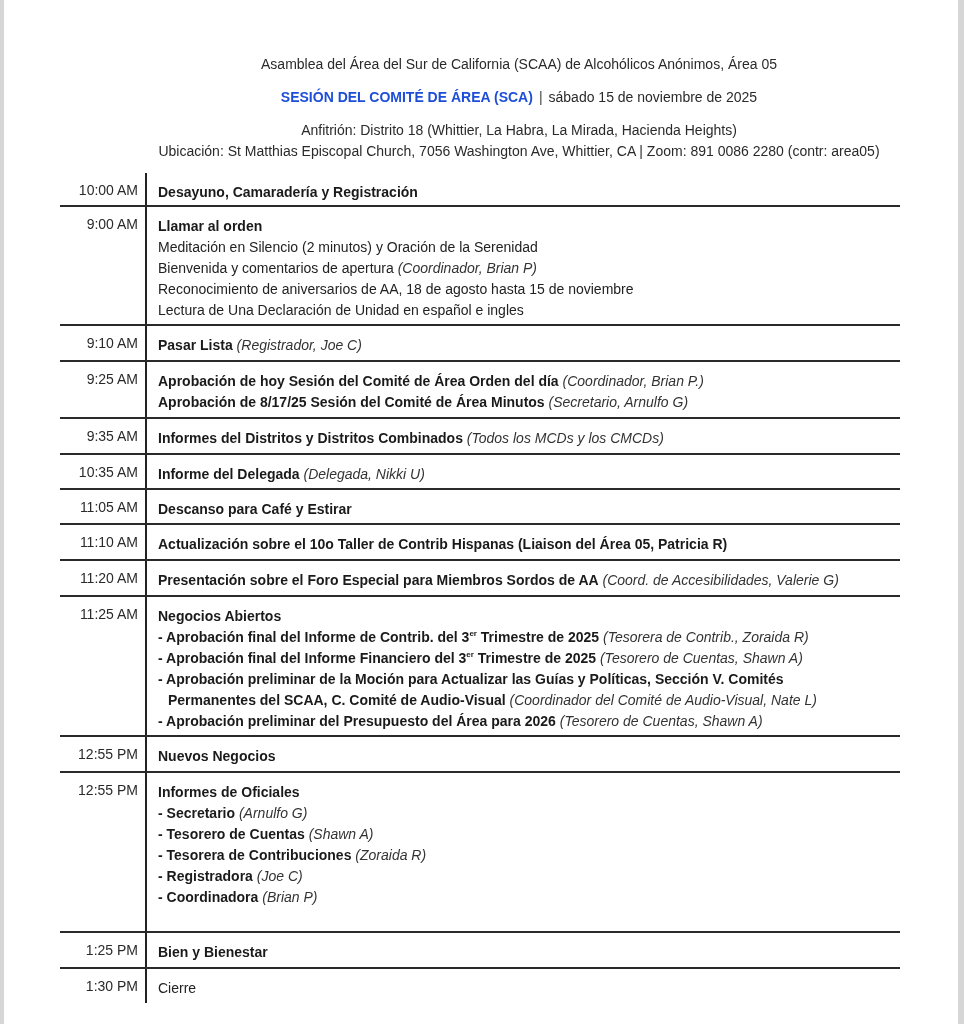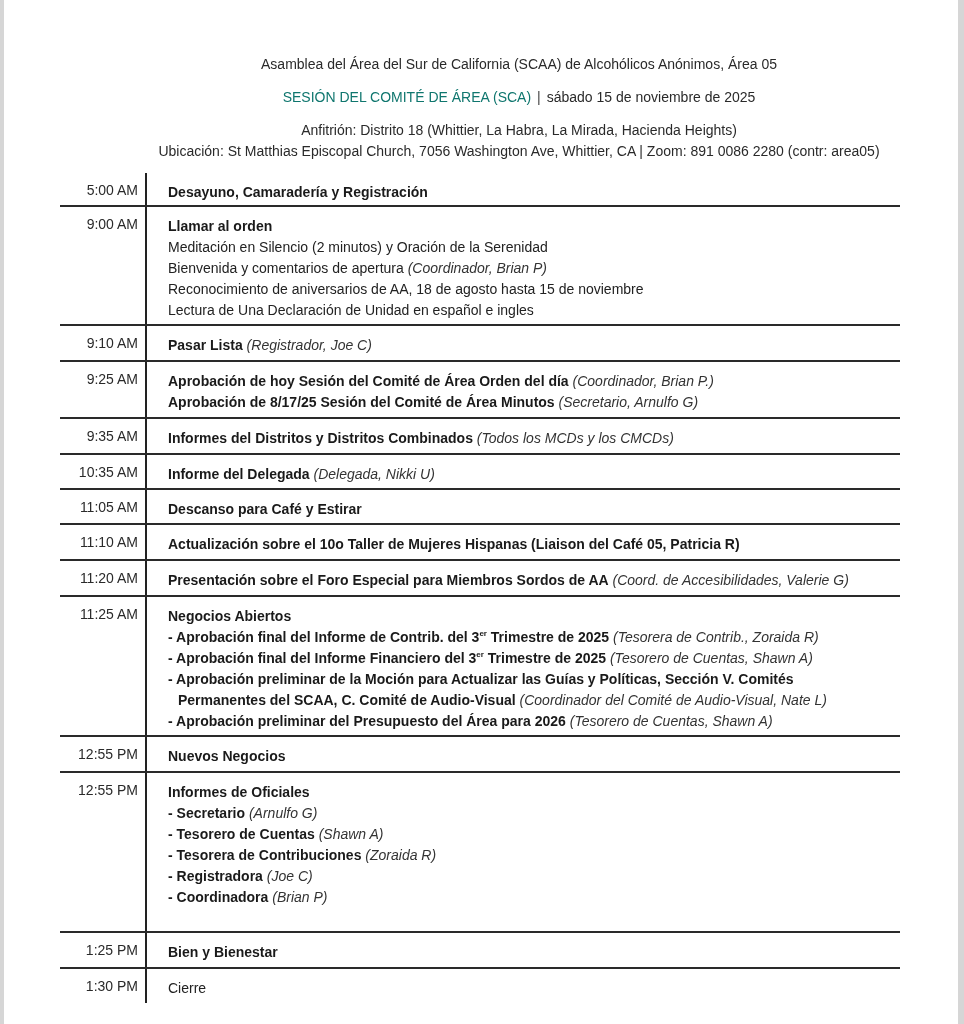--- a/index.html
+++ b/index.html
@@ -16,7 +16,7 @@
   .header { position: absolute; left: 0; width: 964px; text-align: center; font-size: 14px; color: #2a2a2a; padding-left: 37px; }
   .h1 { top: 56px; }
   .h2 { top: 89px; }
-  .h2 .title { font-weight: normal; color: #0f766e; }
+  .h2 .title { font-weight: bold; color: #1d4ed8; }
   .h2 .sep { display: inline-block; margin: 0 6px; color: #444; }
   .h3 { top: 122px; }
   .h4 { top: 143px; }

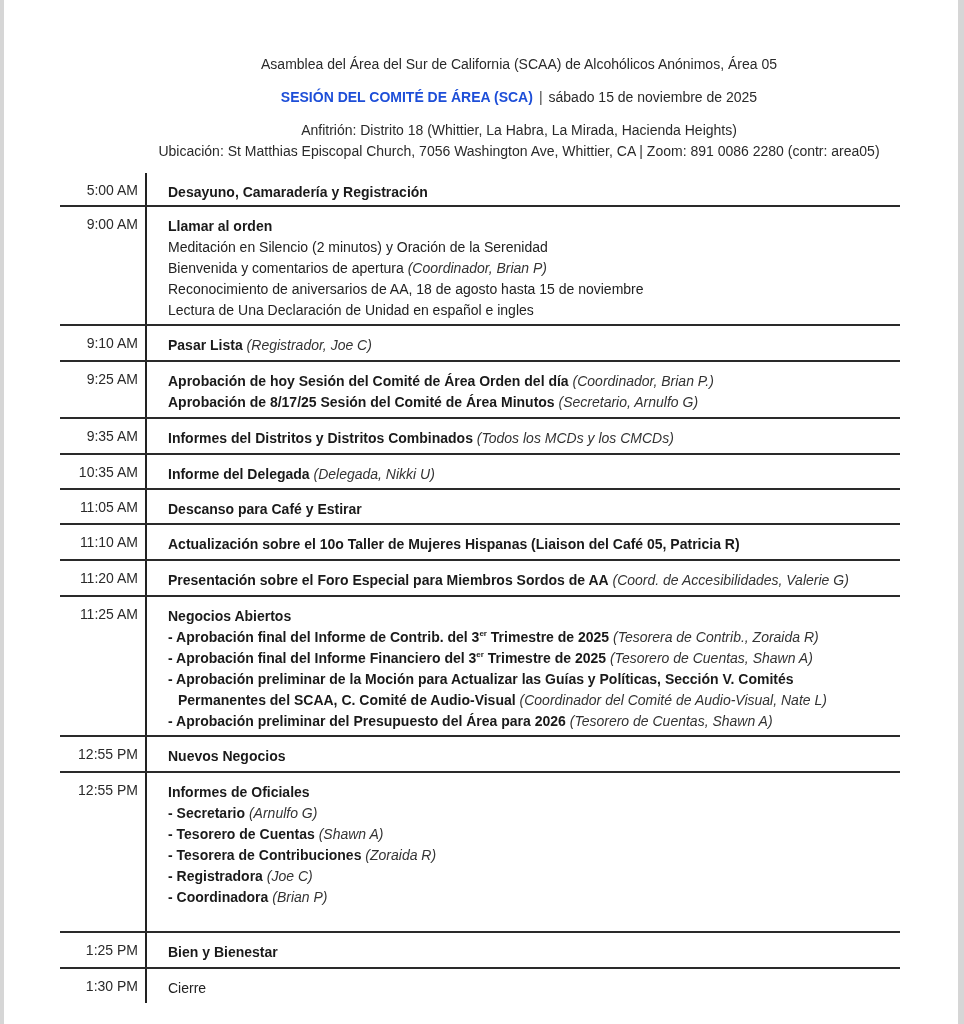--- a/index.html
+++ b/index.html
@@ -56,7 +56,7 @@
 <div class="agenda">
 
   <div class="row" style="height:32px">
-    <div class="time">5:00 AM</div>
+    <div class="time">10:00 AM</div>
     <div class="content">
         <div class="line b">Desayuno, Camaradería y Registración</div>
       </div>

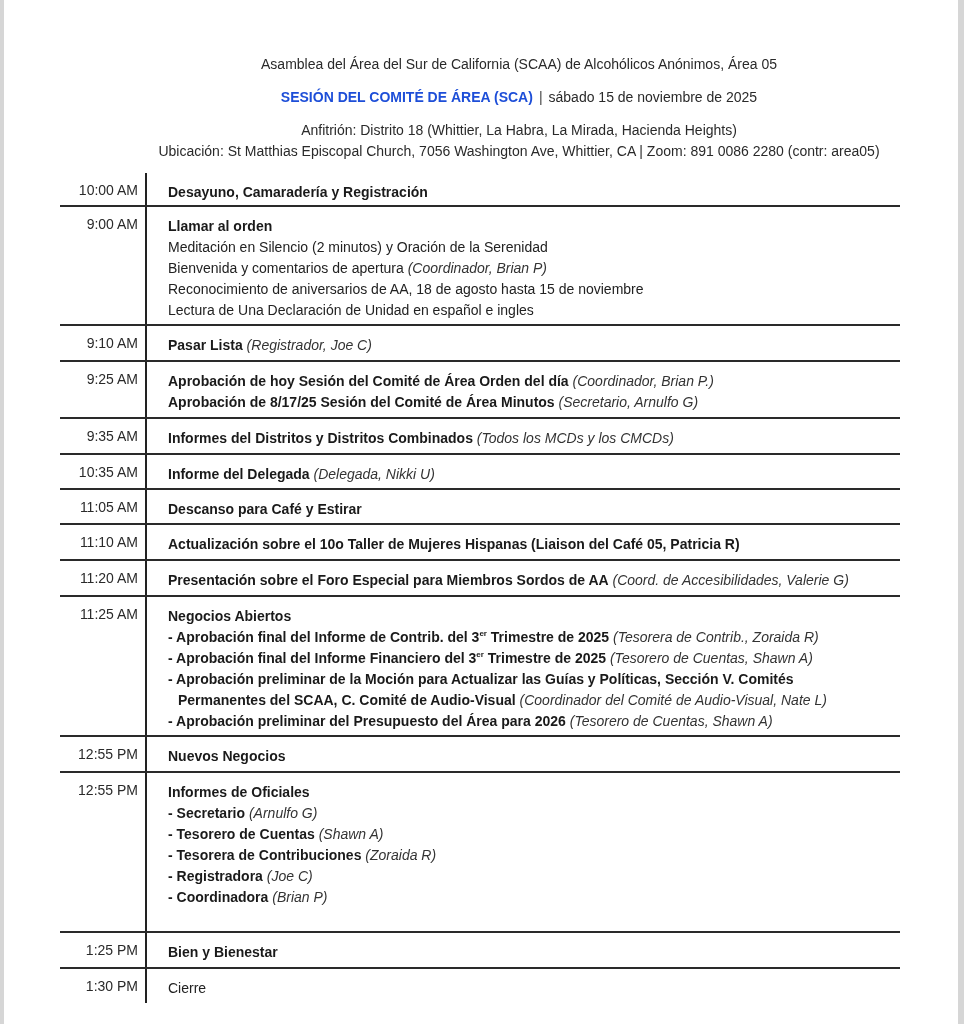--- a/index.html
+++ b/index.html
@@ -30,7 +30,7 @@
     padding-top: 9px; flex: none;
   }
   .content {
-    margin-left: 30px; padding: 9px 0 8px 0; font-size: 14px; line-height: 21px; color: #222;
+    margin-left: 20px; padding: 9px 0 8px 0; font-size: 14px; line-height: 21px; color: #222;
   }
   .content .line { white-space: nowrap; }
   .b { font-weight: bold; color: #1a1a1a; }

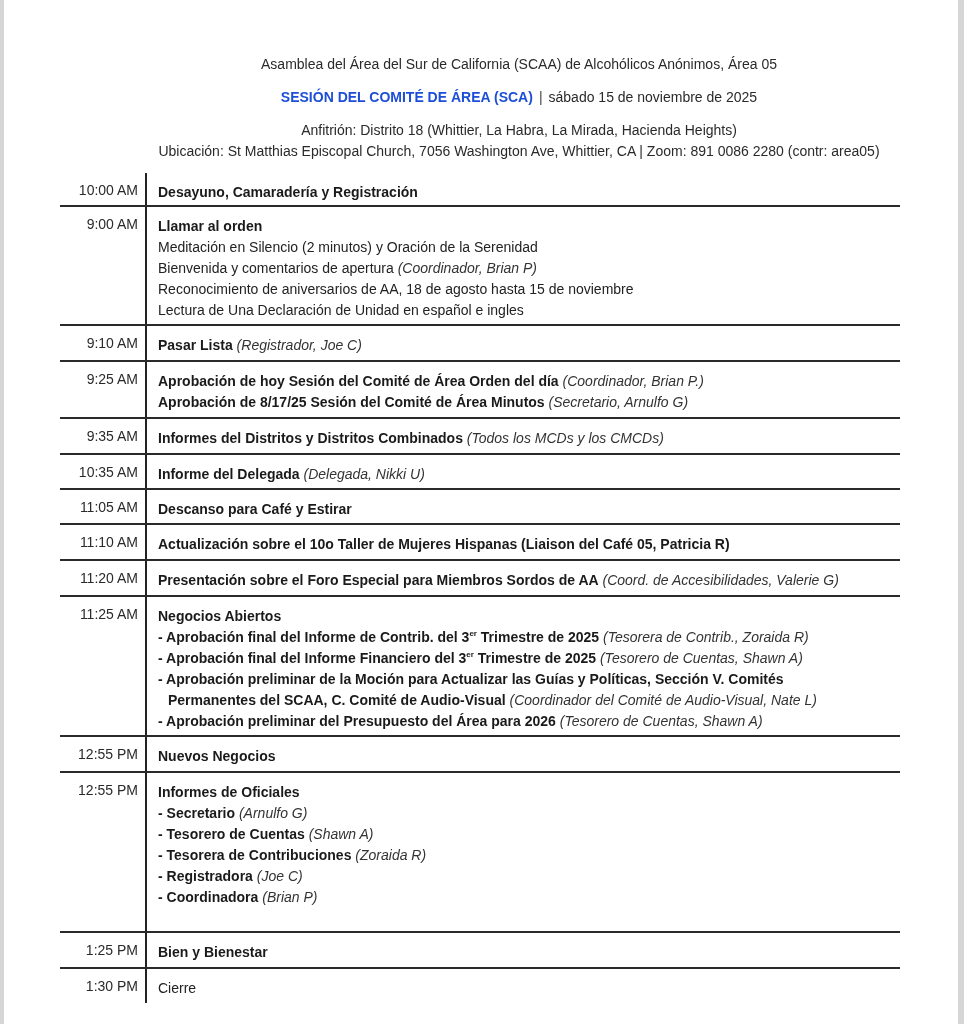--- a/index.html
+++ b/index.html
@@ -112,7 +112,7 @@
   <div class="row" style="height:34px">
     <div class="time">11:10 AM</div>
     <div class="content">
-        <div class="line b">Actualización sobre el 10o Taller de Mujeres Hispanas (Liaison del Café 05, Patricia R)</div>
+        <div class="line b">Actualización sobre el 10o Taller de Contrib Hispanas (Liaison del Área 05, Patricia R)</div>
       </div>
   </div>
 

